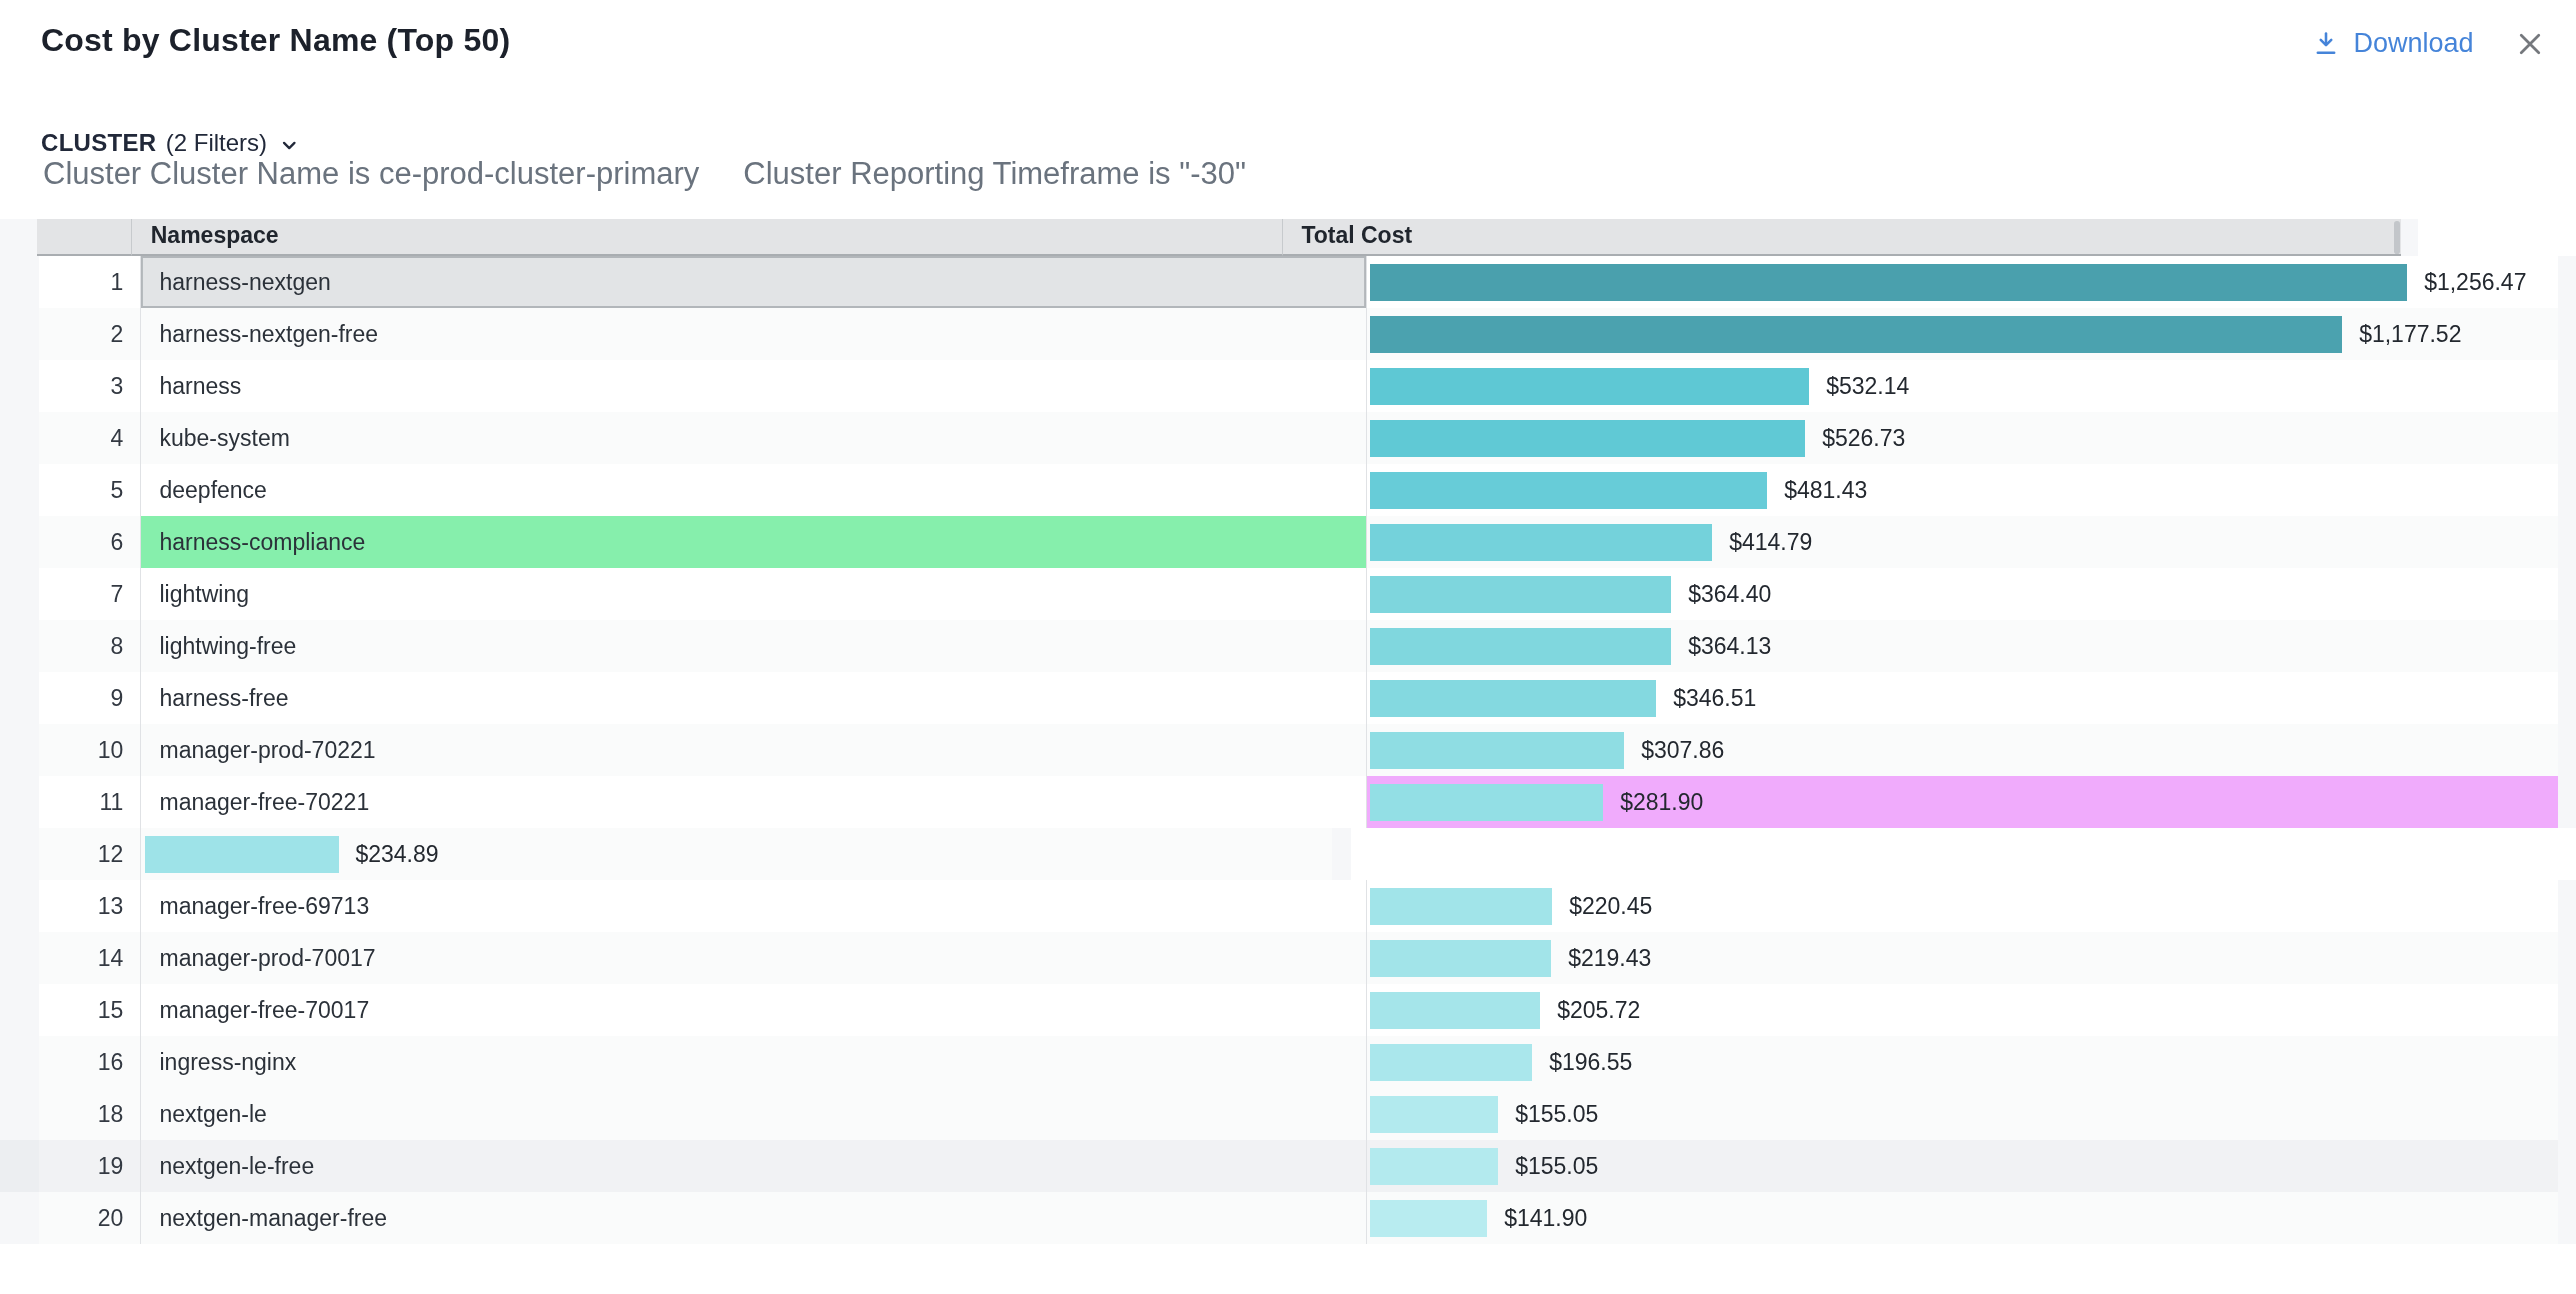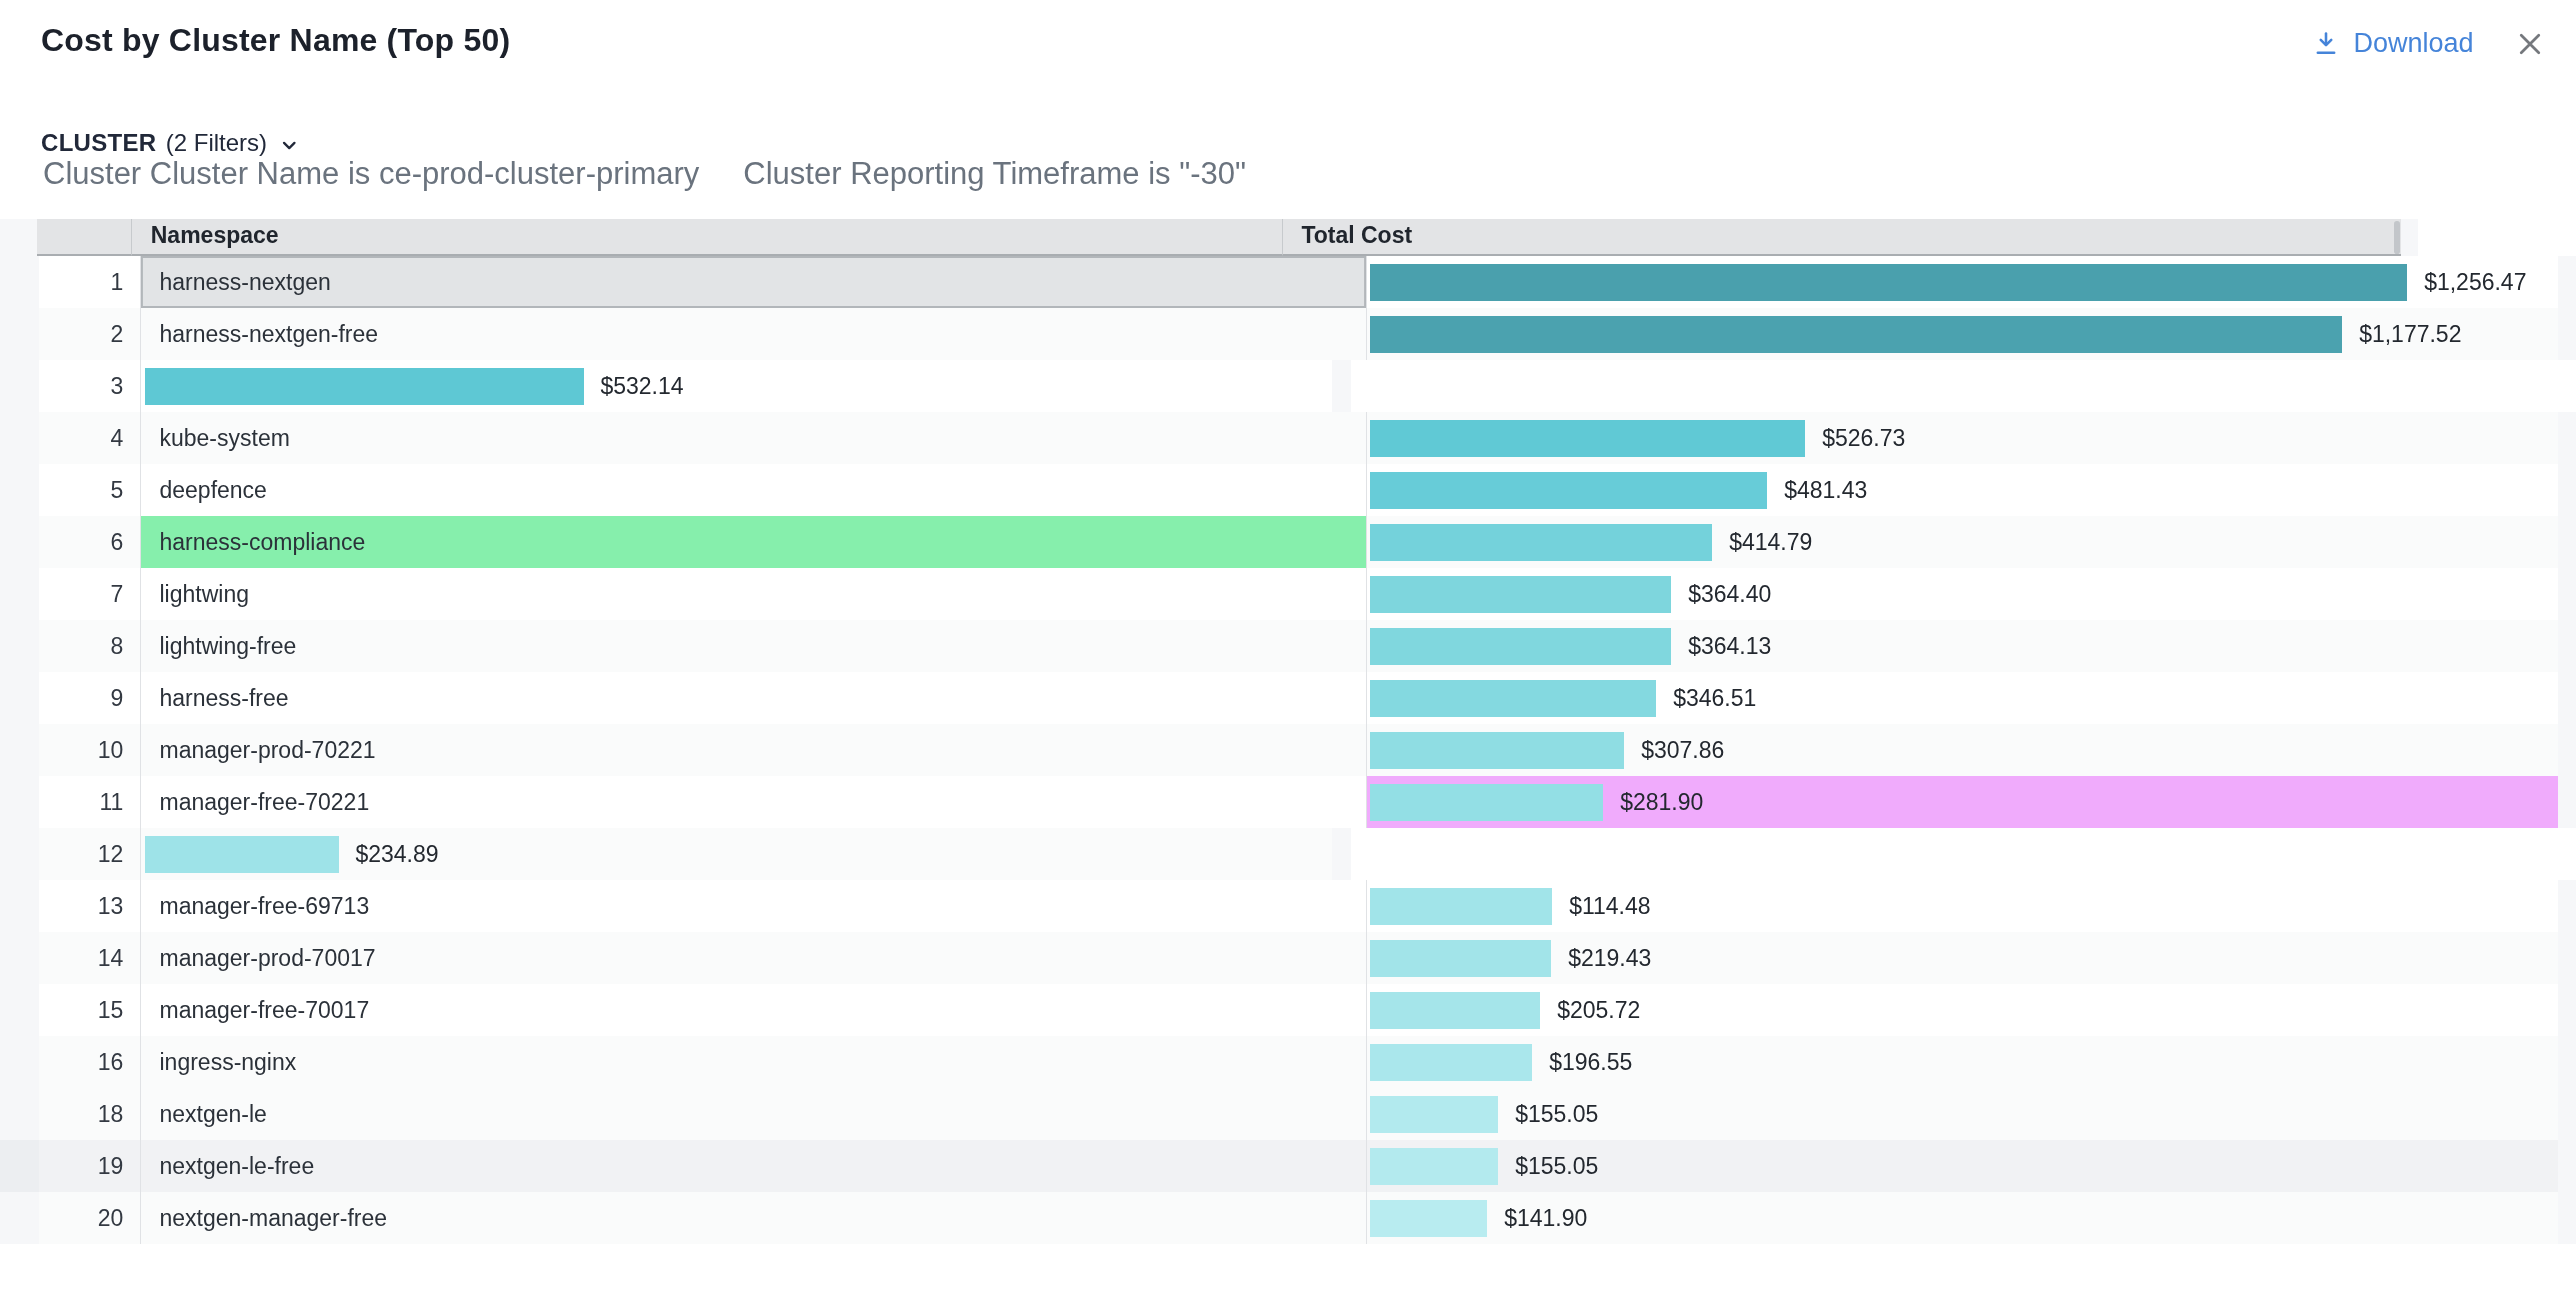--- a/index.html
+++ b/index.html
@@ -153,6 +153,7 @@
         <div class="row">
           <div class="c-gutter" style="background: rgb(246, 247, 249);"></div>
           <div class="c-num" style="background: rgb(255, 255, 255);">3</div>
+          <div class="c-ns" style="background: rgb(255, 255, 255);">harness</div>
           <div class="c-cost" style="background: rgb(255, 255, 255);">
             <div class="bar" style="width: 439px; background: rgb(94, 200, 212);"></div>
             <span class="val">$532.14</span>

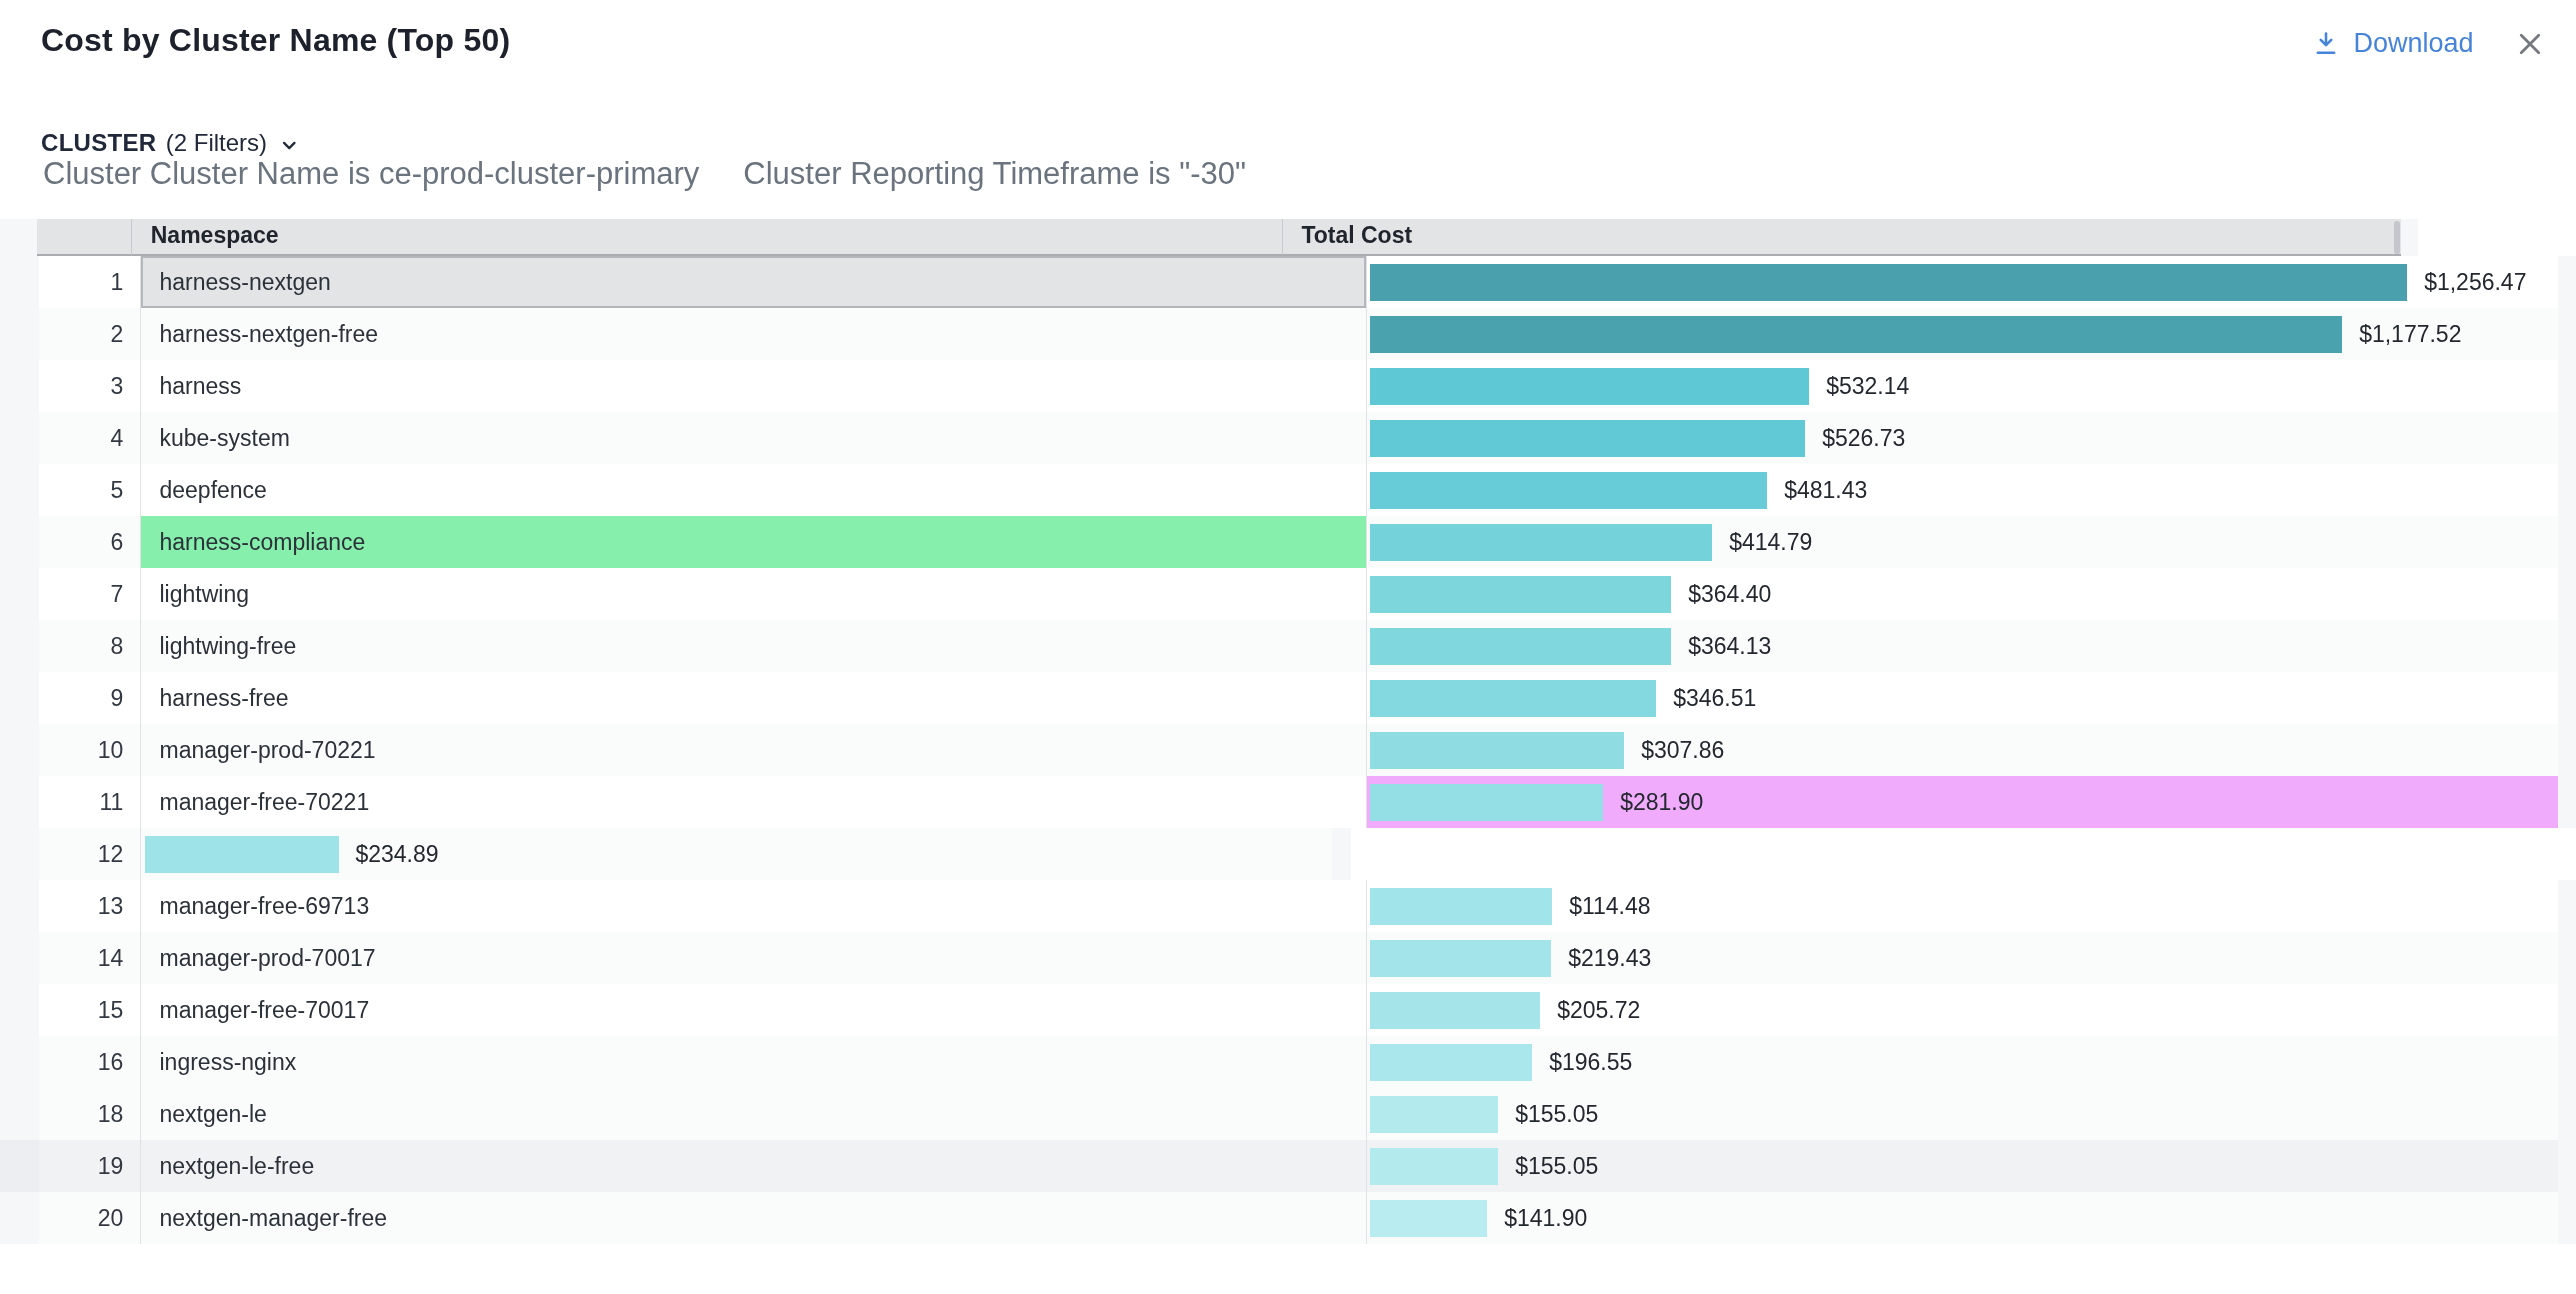--- a/index.html
+++ b/index.html
@@ -255,7 +255,7 @@
           <div class="c-ns" style="background: rgb(255, 255, 255);">manager-free-69713</div>
           <div class="c-cost" style="background: rgb(255, 255, 255);">
             <div class="bar" style="width: 182px; background: rgb(161, 228, 233);"></div>
-            <span class="val">$114.48</span>
+            <span class="val">$220.45</span>
           </div>
           <div class="c-gutter-r"></div>
         </div>

